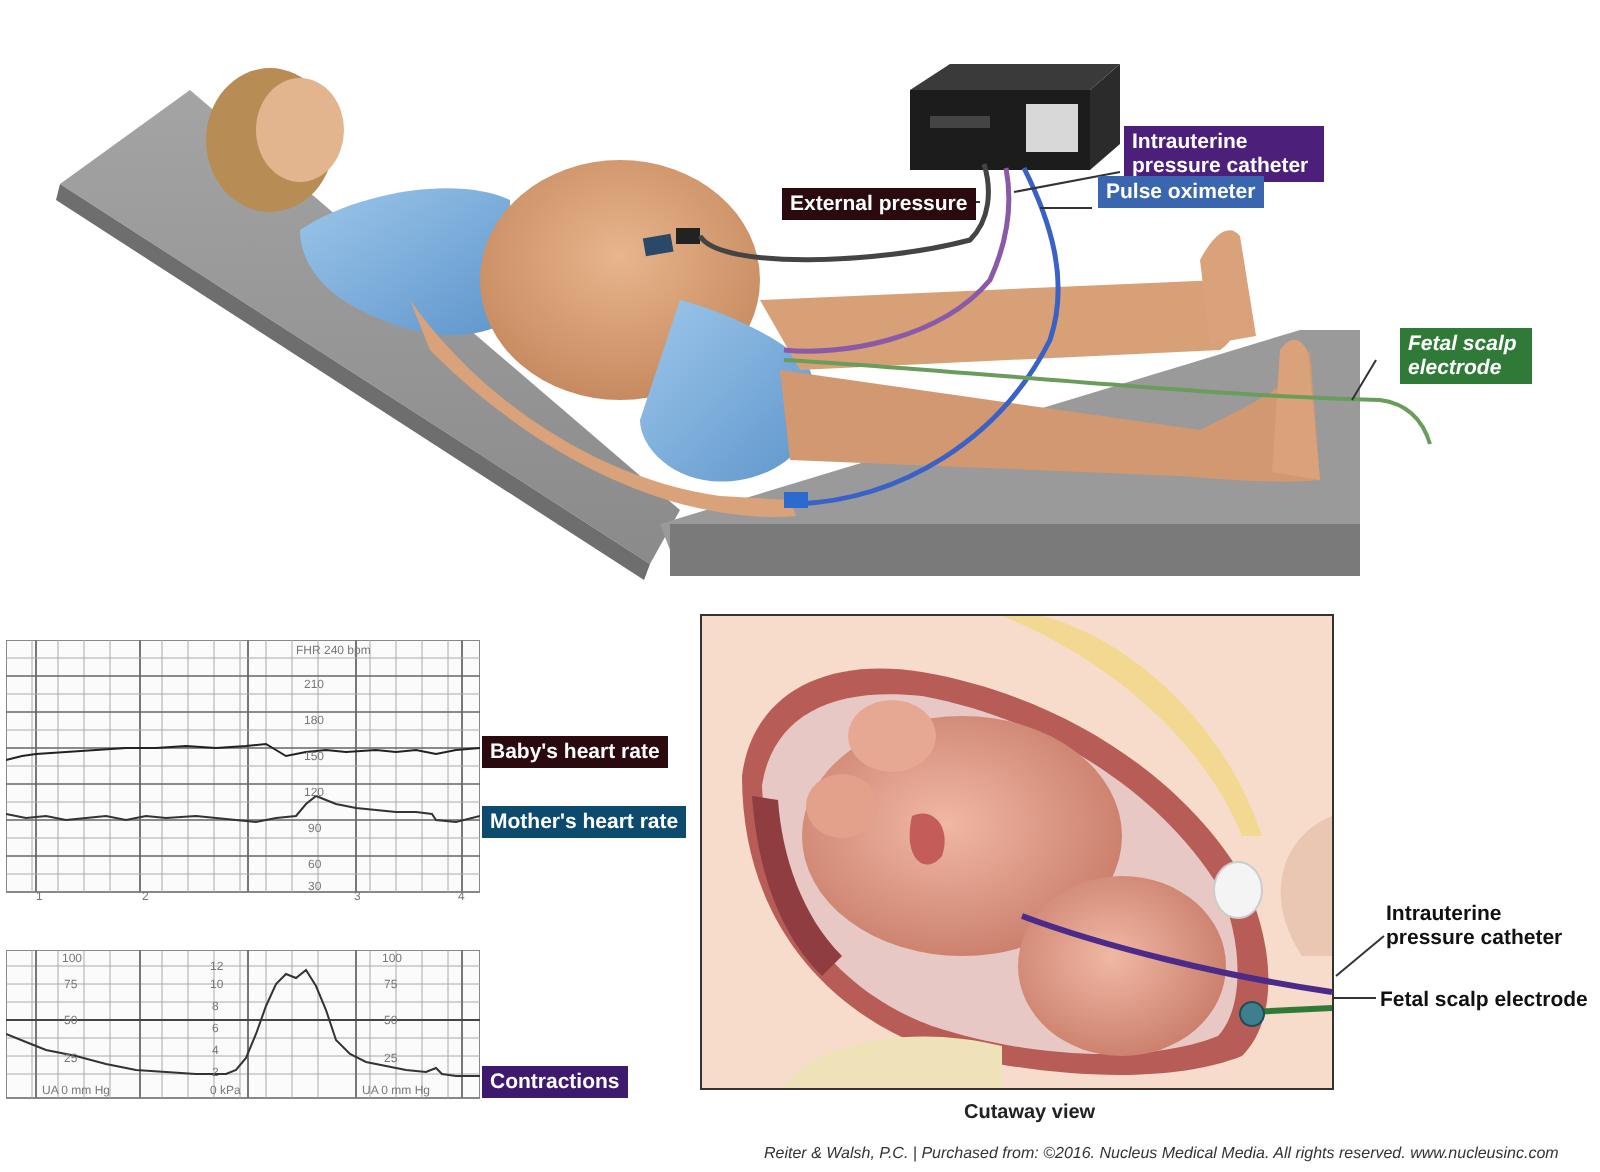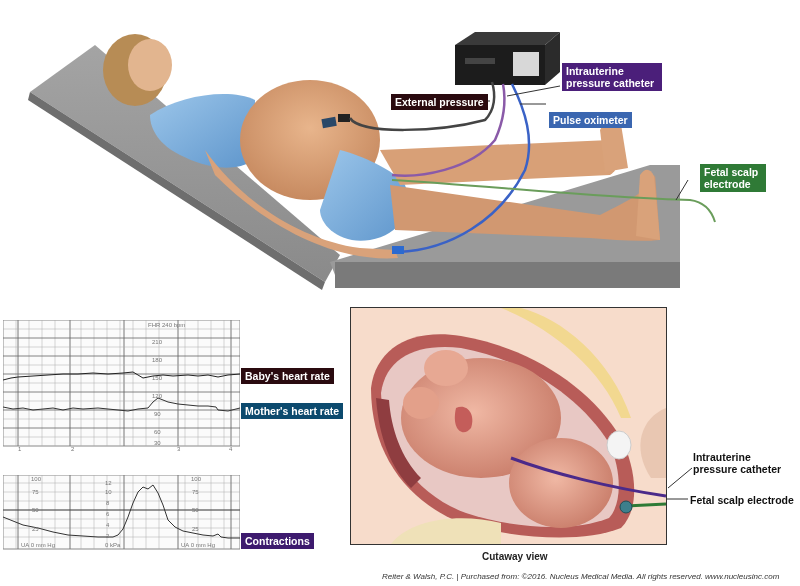--- a/index.html
+++ b/index.html
@@ -86,7 +86,7 @@
   <div>pressure catheter</div>
 </div>
 
-<div class="label" style="left:549px;top:112px;background:#3a66b0;">Pulse oximeter</div>
+<div class="label" style="left:549px;top:88px;background:#3a66b0;">Pulse oximeter</div>
 
 <div class="label multi" style="left:700px;top:164px;background:#2f7a36;width:58px;">
   <div>Fetal scalp</div>

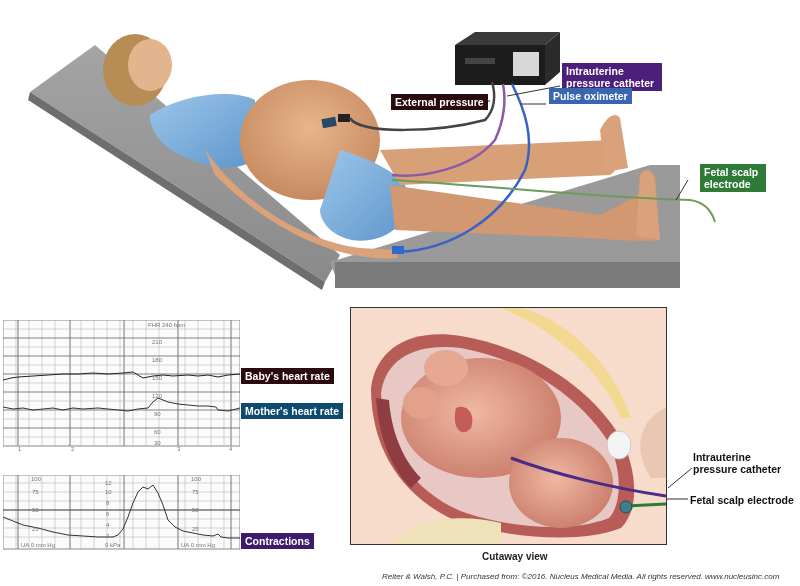--- a/index.html
+++ b/index.html
@@ -88,7 +88,7 @@
 
 <div class="label" style="left:549px;top:88px;background:#3a66b0;">Pulse oximeter</div>
 
-<div class="label multi" style="left:700px;top:164px;background:#2f7a36;width:58px;">
+<div class="label multi" style="left:700px;top:164px;background:#2f7a36;width:58px;font-style:italic;">
   <div>Fetal scalp</div>
   <div>electrode</div>
 </div>

